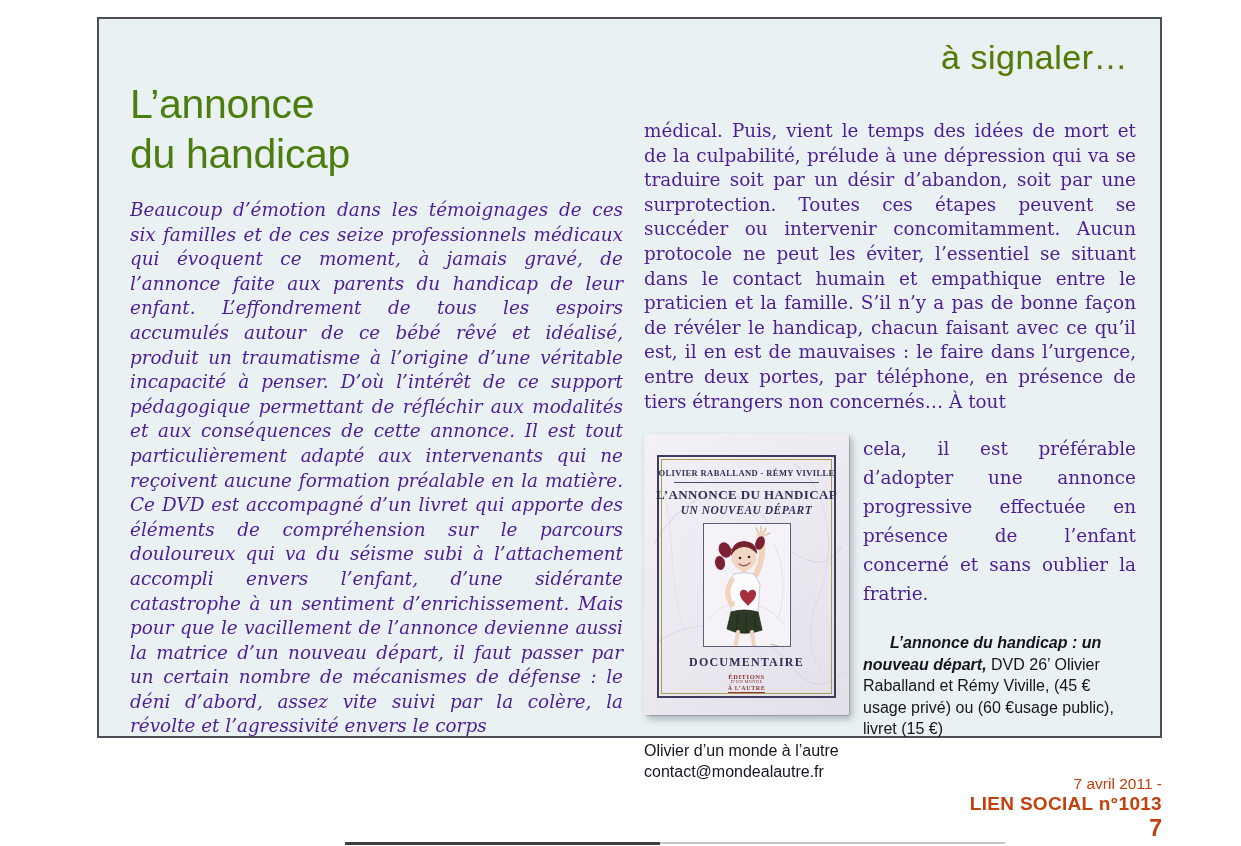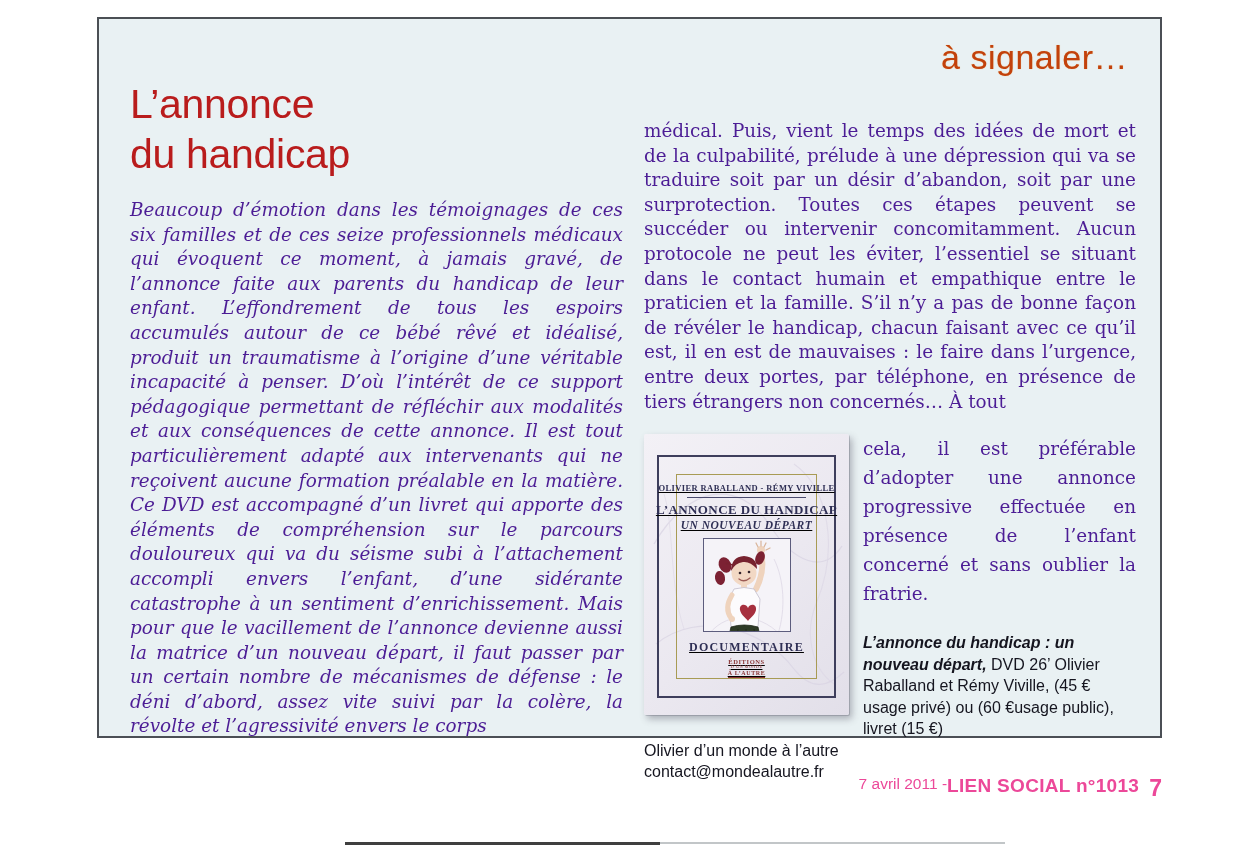--- a/index.html
+++ b/index.html
@@ -20,7 +20,7 @@
   .section-label {
     position:absolute; top:18px; right:32px;
     font-size:34px; line-height:40px; letter-spacing:.5px;
-    color:#c2410c;
+    color:#4d7c0f;
     text-shadow:0 0 1px rgba(240,160,40,.55);
     text-align:right;
   }

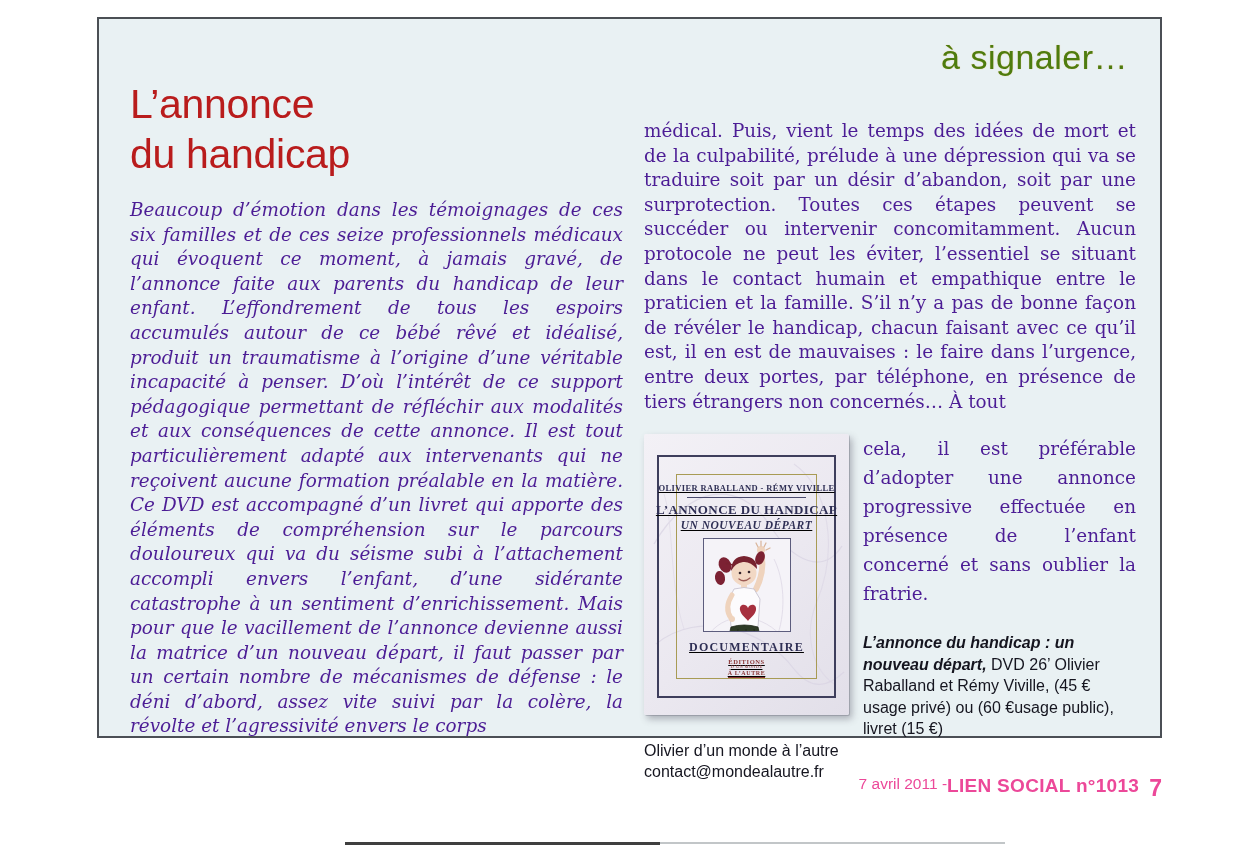--- a/index.html
+++ b/index.html
@@ -28,7 +28,7 @@
   .title {
     position:absolute; left:31px; top:60px; margin:0;
     font-weight:normal; font-size:41px; line-height:50px;
-    color:#b91c1c; letter-spacing:-.3px;
+    color:#4d7c0f; letter-spacing:-.3px;
   }
   .title span { display:block; }
 

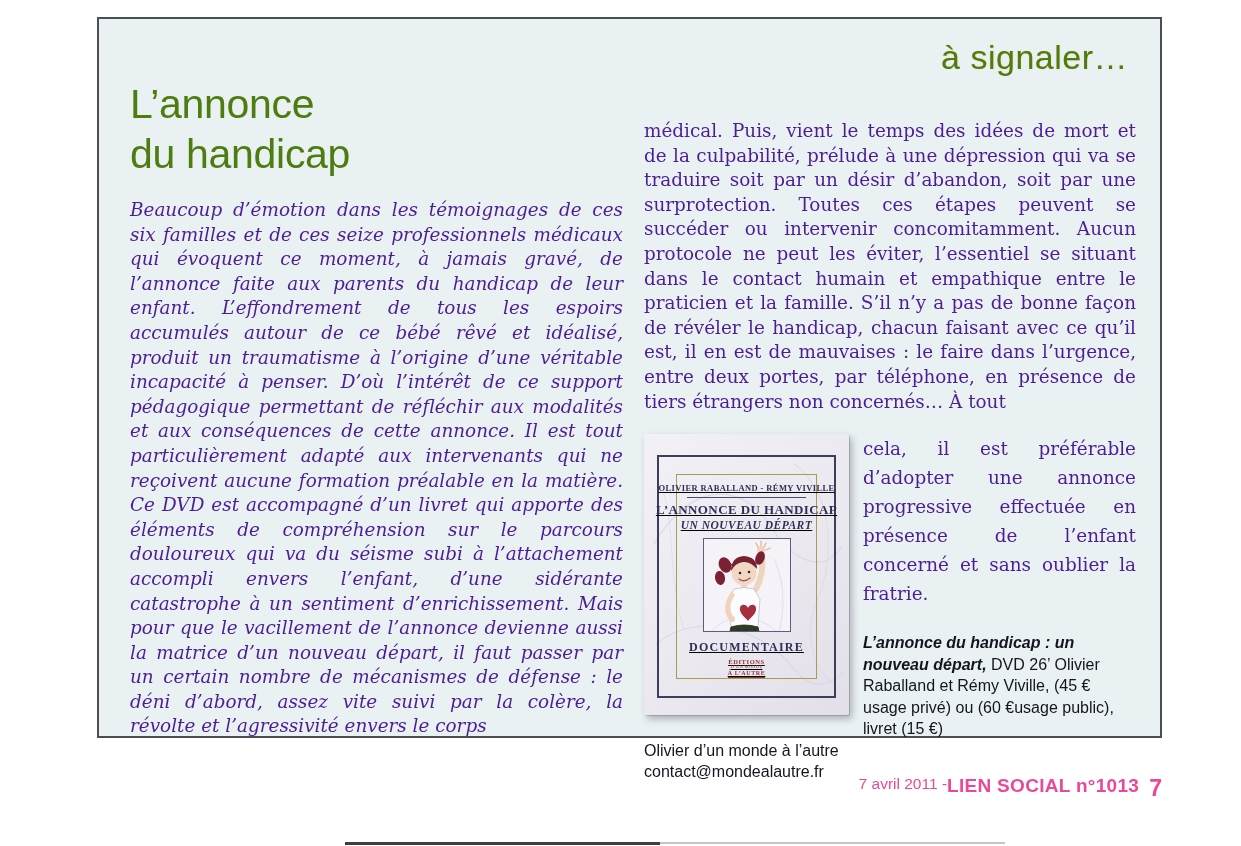--- a/index.html
+++ b/index.html
@@ -53,7 +53,7 @@
   .dvd-sketch { position:absolute; left:0; top:0; width:100%; height:100%; }
   .dvd-frame {
     position:absolute; left:13px; top:21px; right:13px; bottom:17px;
-    border:2px solid #3e3e5c; padding:17px;text-decoration:underline;
+    border:2px solid #3e3e5c; padding:2px;
   }
   .dvd-inner {
     border:1px solid #a89b54; width:100%; height:100%;

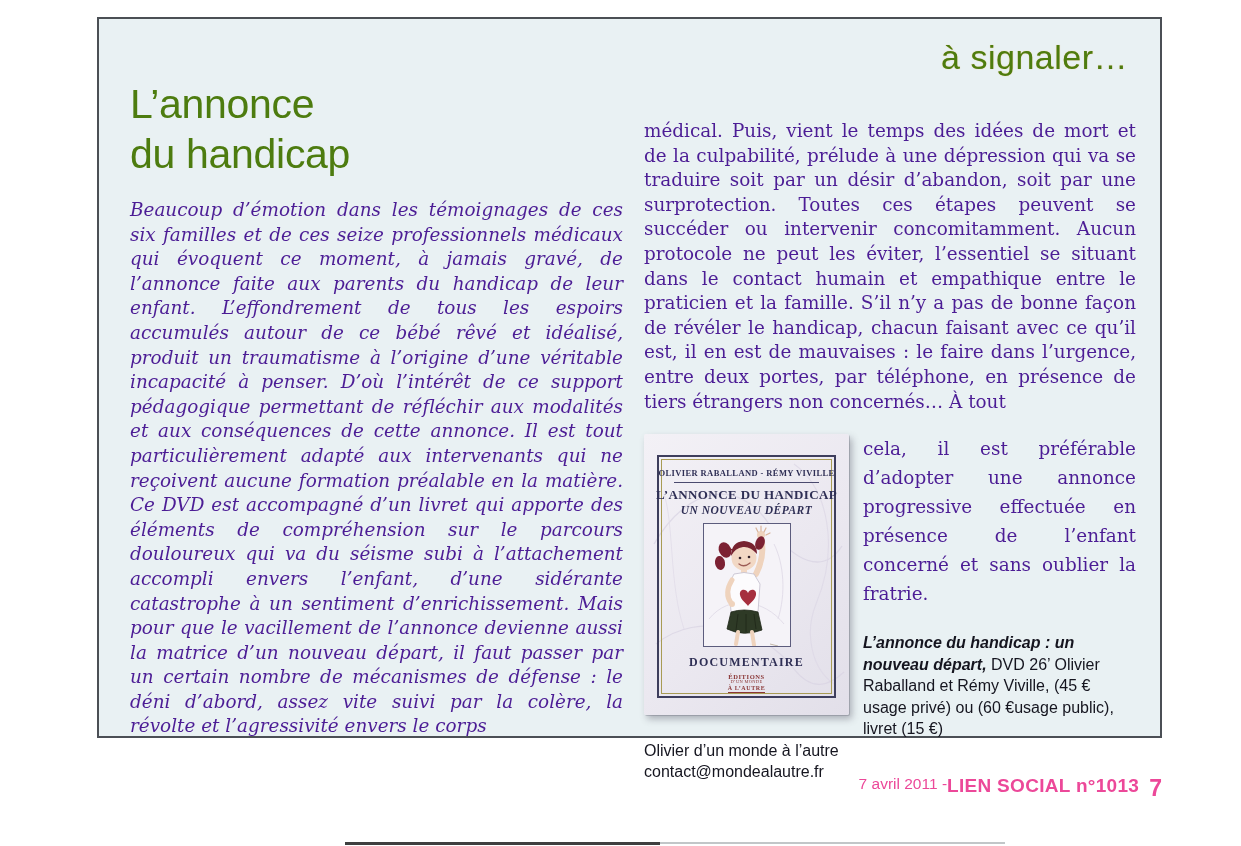--- a/index.html
+++ b/index.html
@@ -83,7 +83,7 @@
     font-family:"Liberation Sans", sans-serif;
     font-size:16px; line-height:21.5px; color:#15151f; text-align:left;
   }
-  .cap-title { font-weight:bold; font-style:italic; }
+  .cap-title { font-weight:bold; font-style:italic;margin-left:27px; }
 
   
   .footer {

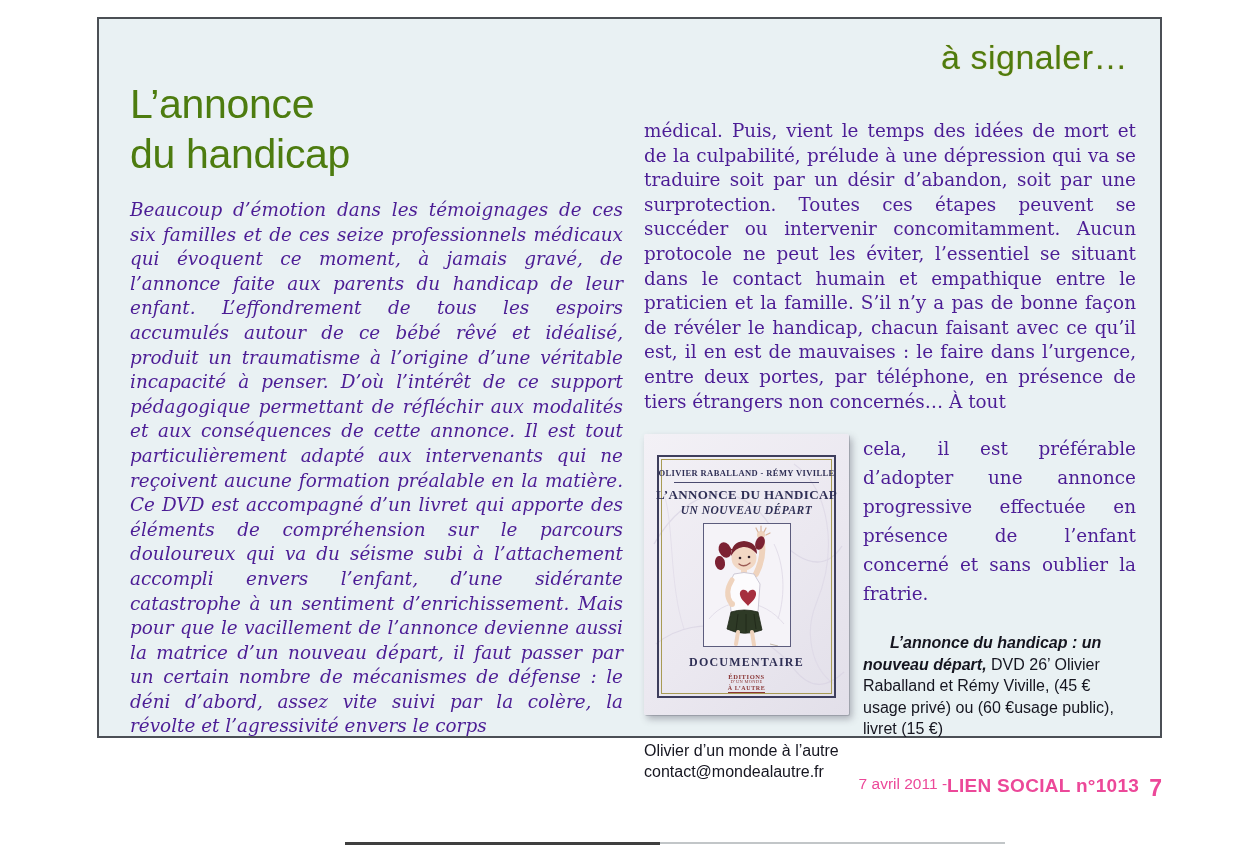--- a/index.html
+++ b/index.html
@@ -88,7 +88,7 @@
   
   .footer {
     position:absolute; top:775px; right:79px;
-    display:flex; align-items:flex-start; color:#ec4899;
+    display:flex; align-items:flex-end; color:#c2410c;flex-direction:column;
   }
   .f-date { font-size:15.5px; }
   .f-mag  { font-size:19px; font-weight:bold; letter-spacing:.3px; white-space:pre; }

